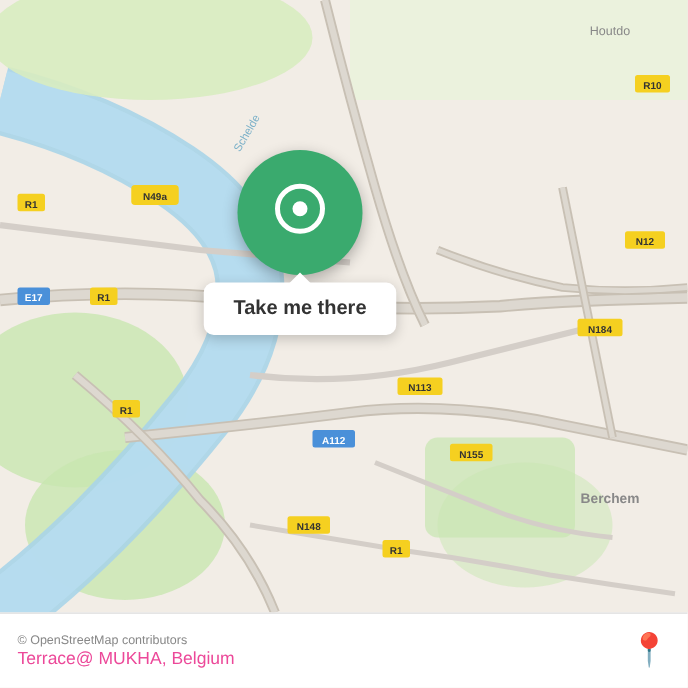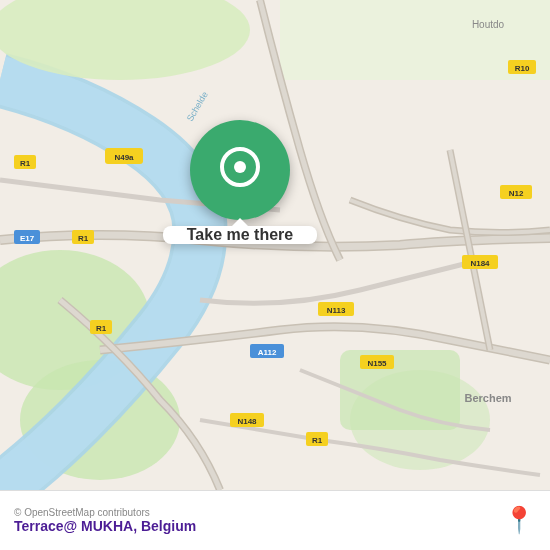--- a/index.html
+++ b/index.html
@@ -60,7 +60,7 @@
     #callout-bubble {
       background: white;
       border-radius: 8px;
-      padding: 0 24px;
+      padding: 12px 24px;
       margin-top: 6px;
       box-shadow: 0 3px 10px rgba(0,0,0,0.2);
       position: relative;

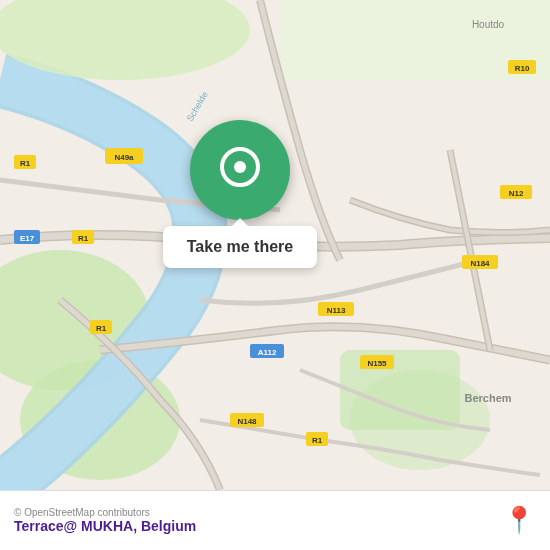--- a/index.html
+++ b/index.html
@@ -114,8 +114,8 @@
 
     #location-label {
       font-size: 14px;
-      font-weight: 700;
-      color: #4c1d95;
+      font-weight: 400;
+      color: #ec4899;
     }
 
     

